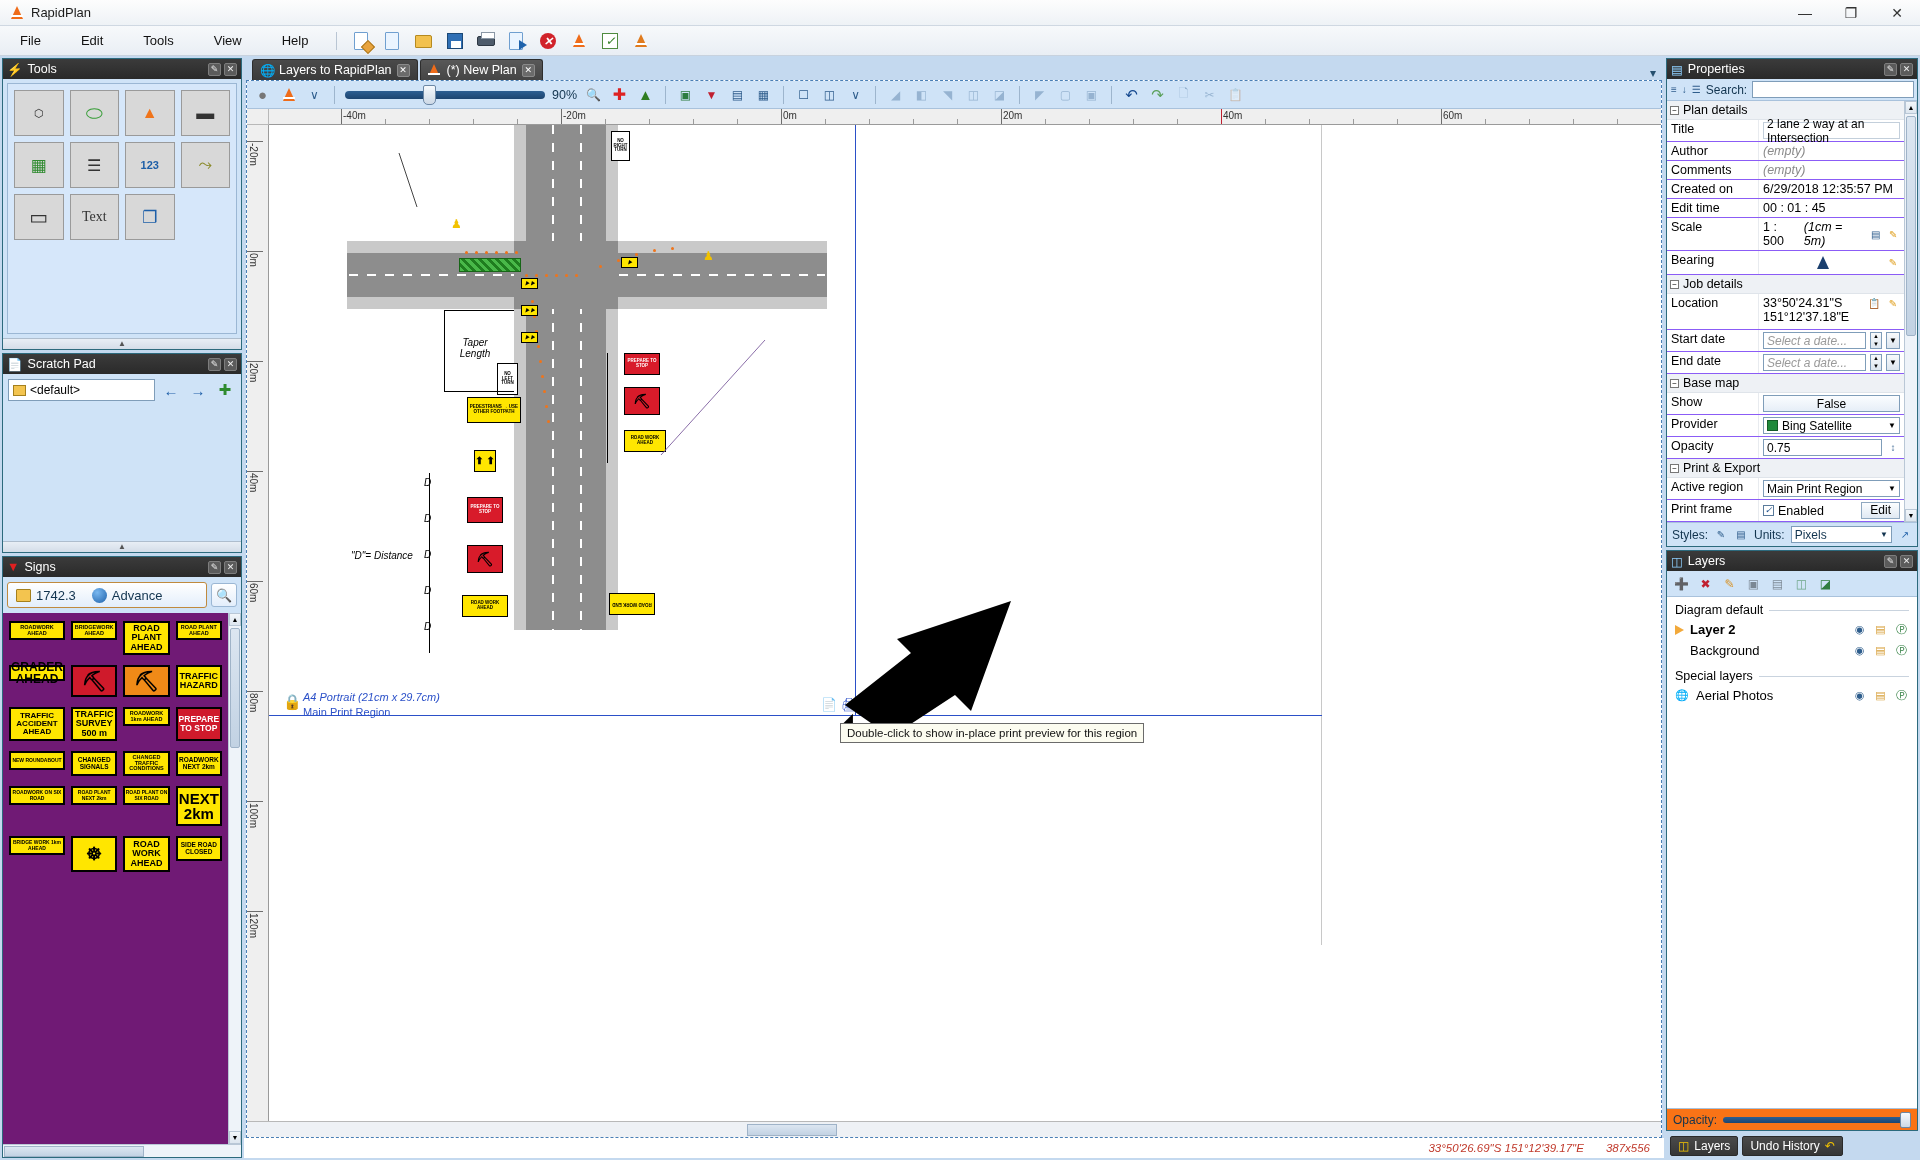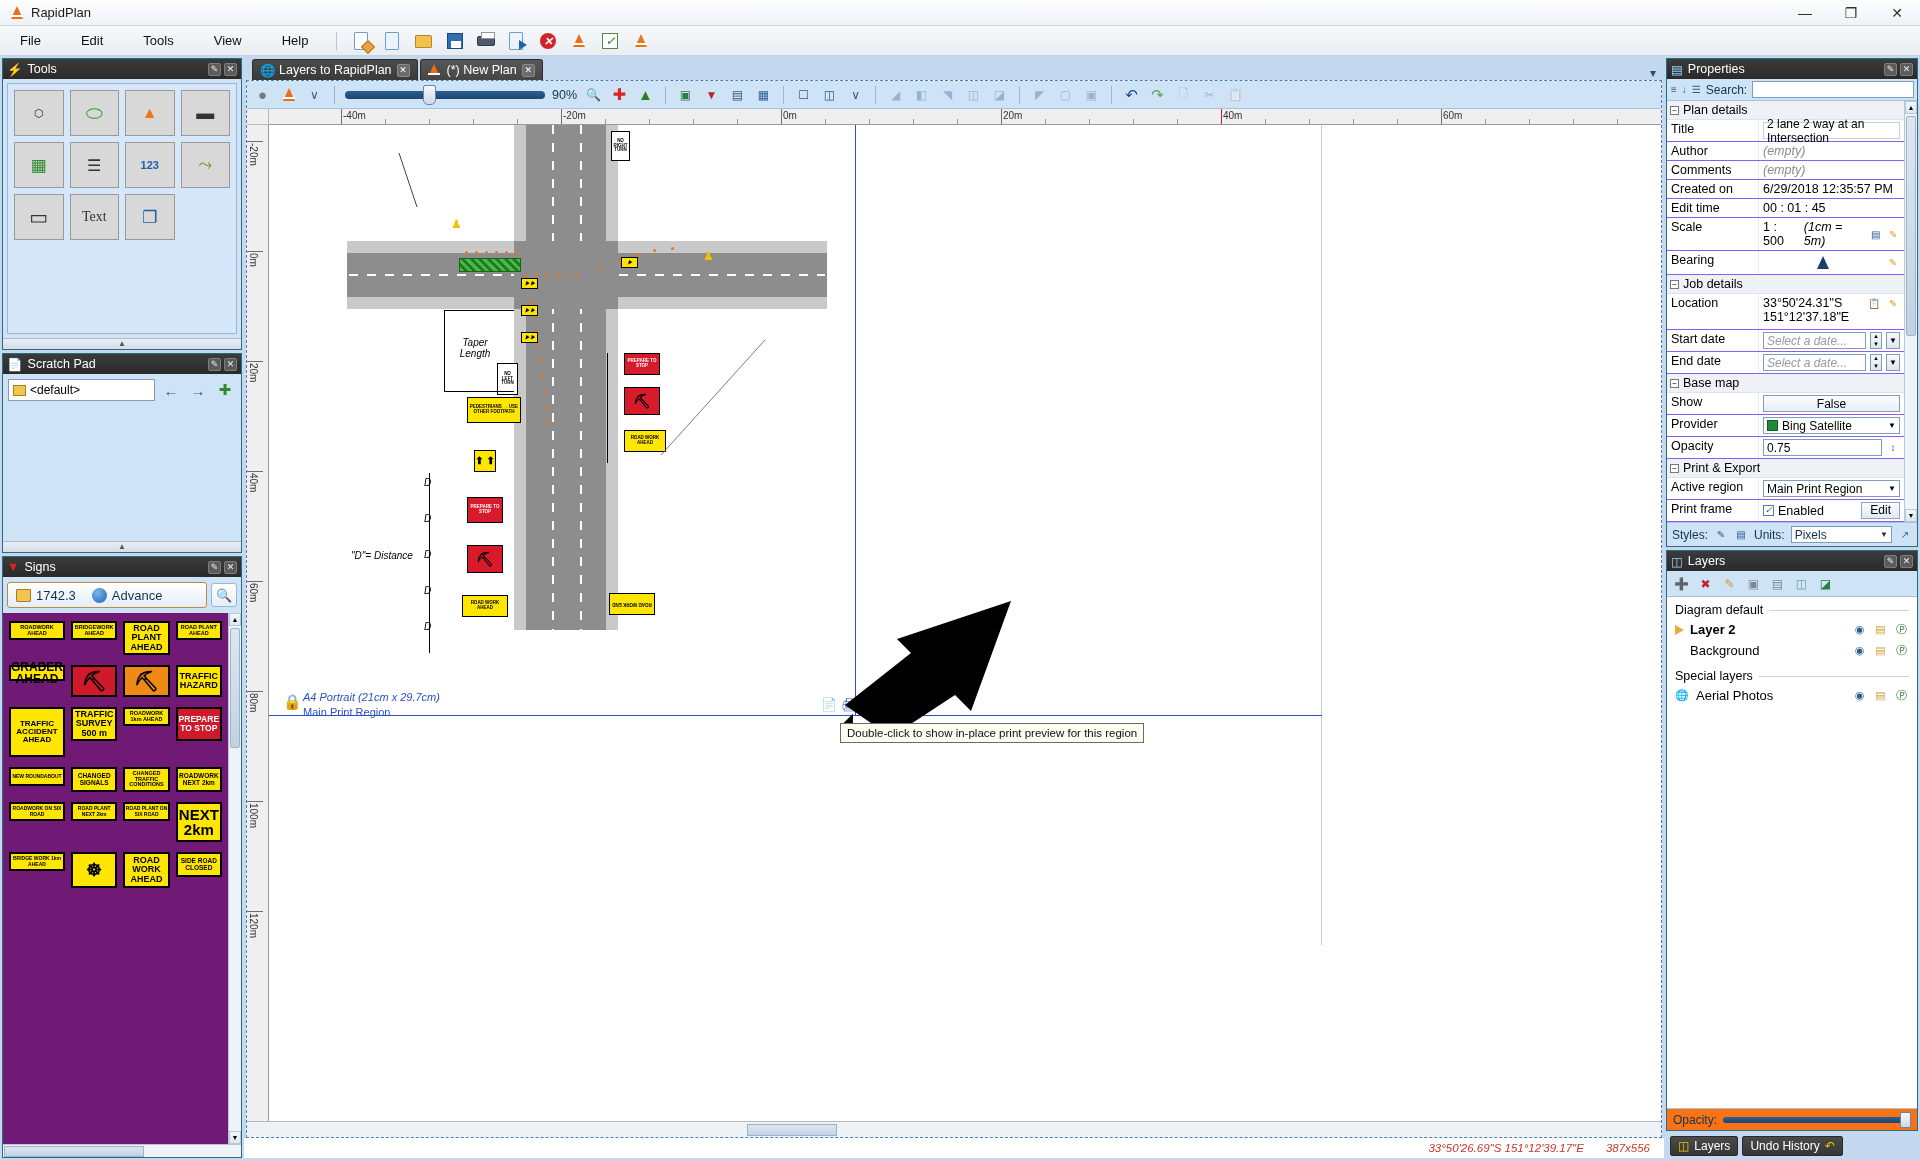--- a/index.html
+++ b/index.html
@@ -452,7 +452,7 @@
             <div class="sign orange" style="font-size:20px;height:32px;">⛏</div>
             <div class="sign" style="font-size:9px;height:32px;">TRAFFIC HAZARD</div>
 
-            <div class="sign" style="font-size:8px;height:50px;">TRAFFIC ACCIDENT AHEAD</div>
+            <div class="sign" style="font-size:8px;height:34px;">TRAFFIC ACCIDENT AHEAD</div>
             <div class="sign" style="font-size:9px;height:34px;">TRAFFIC SURVEY 500  m</div>
             <div class="sign" style="font-size:5.5px;height:19px;">ROADWORK 1km AHEAD</div>
             <div class="sign red" style="font-size:8.5px;height:34px;">PREPARE TO STOP</div>

